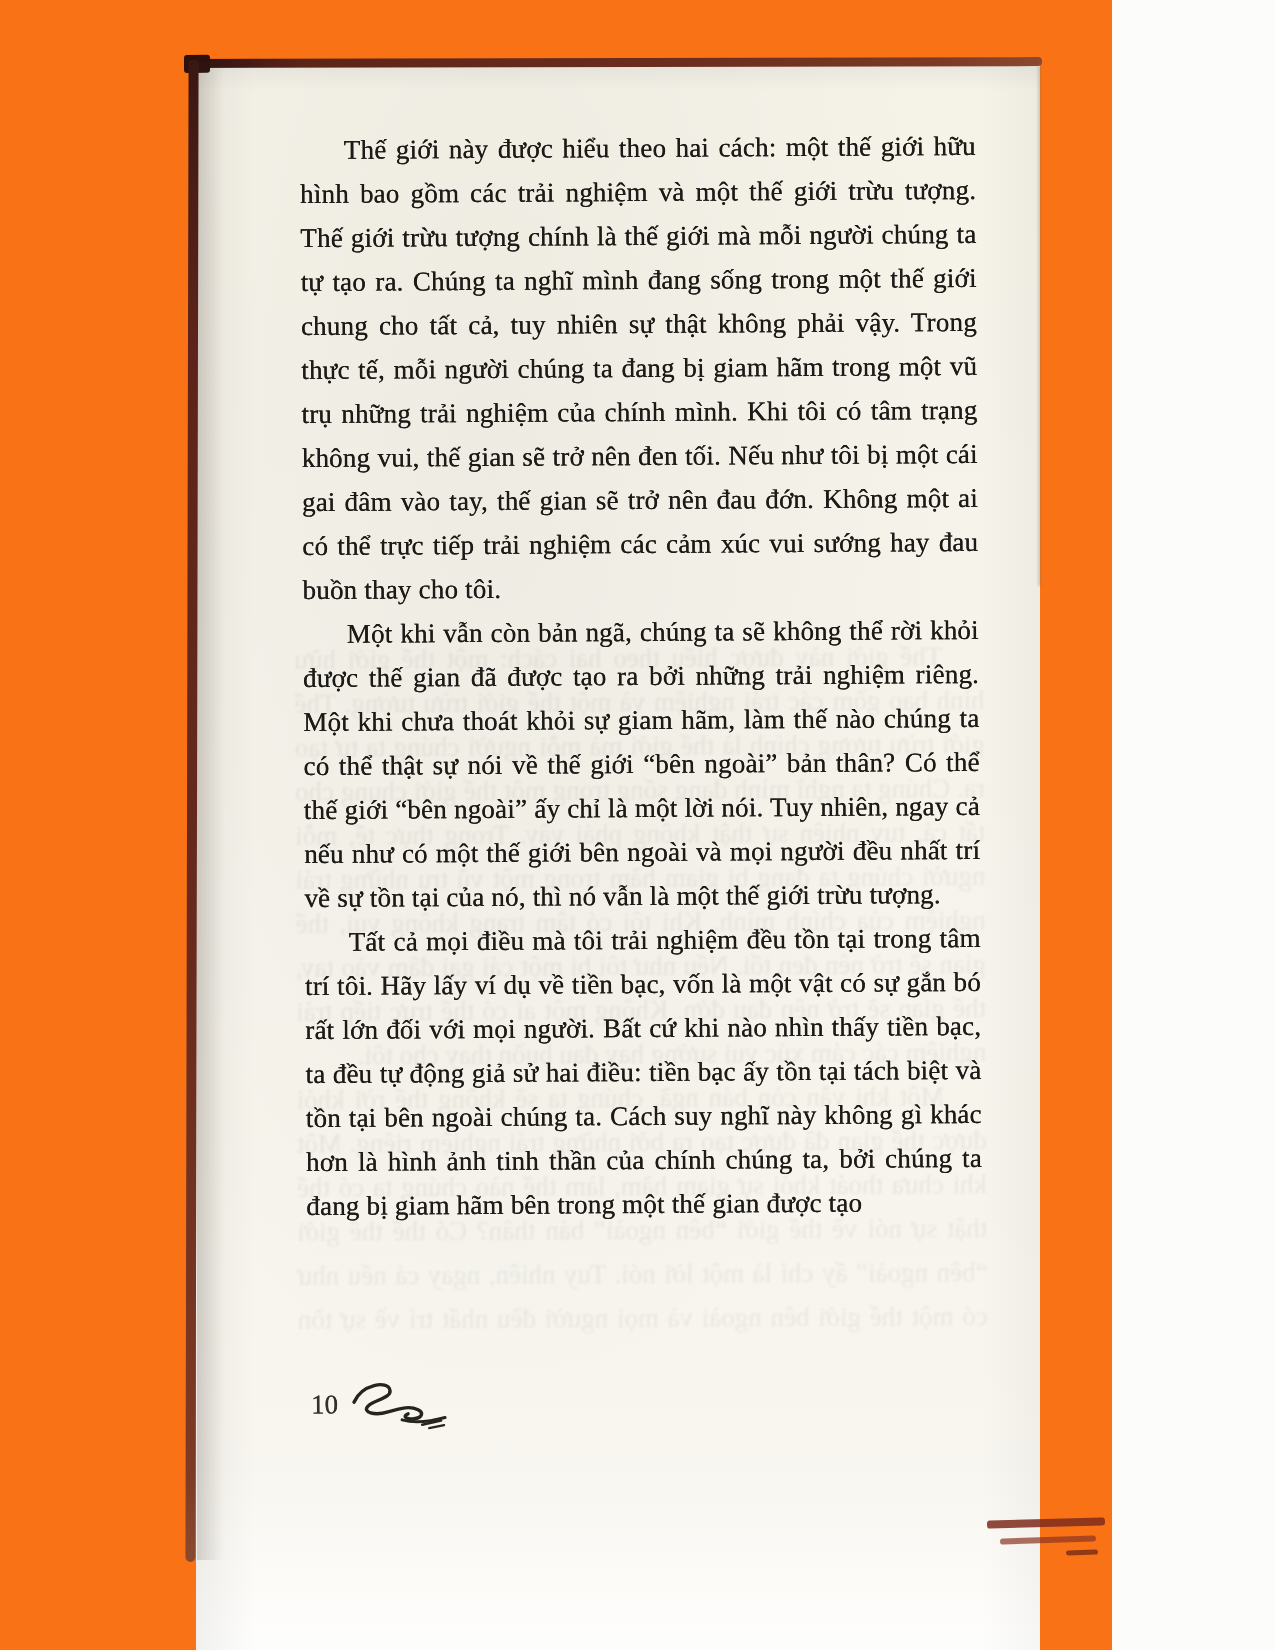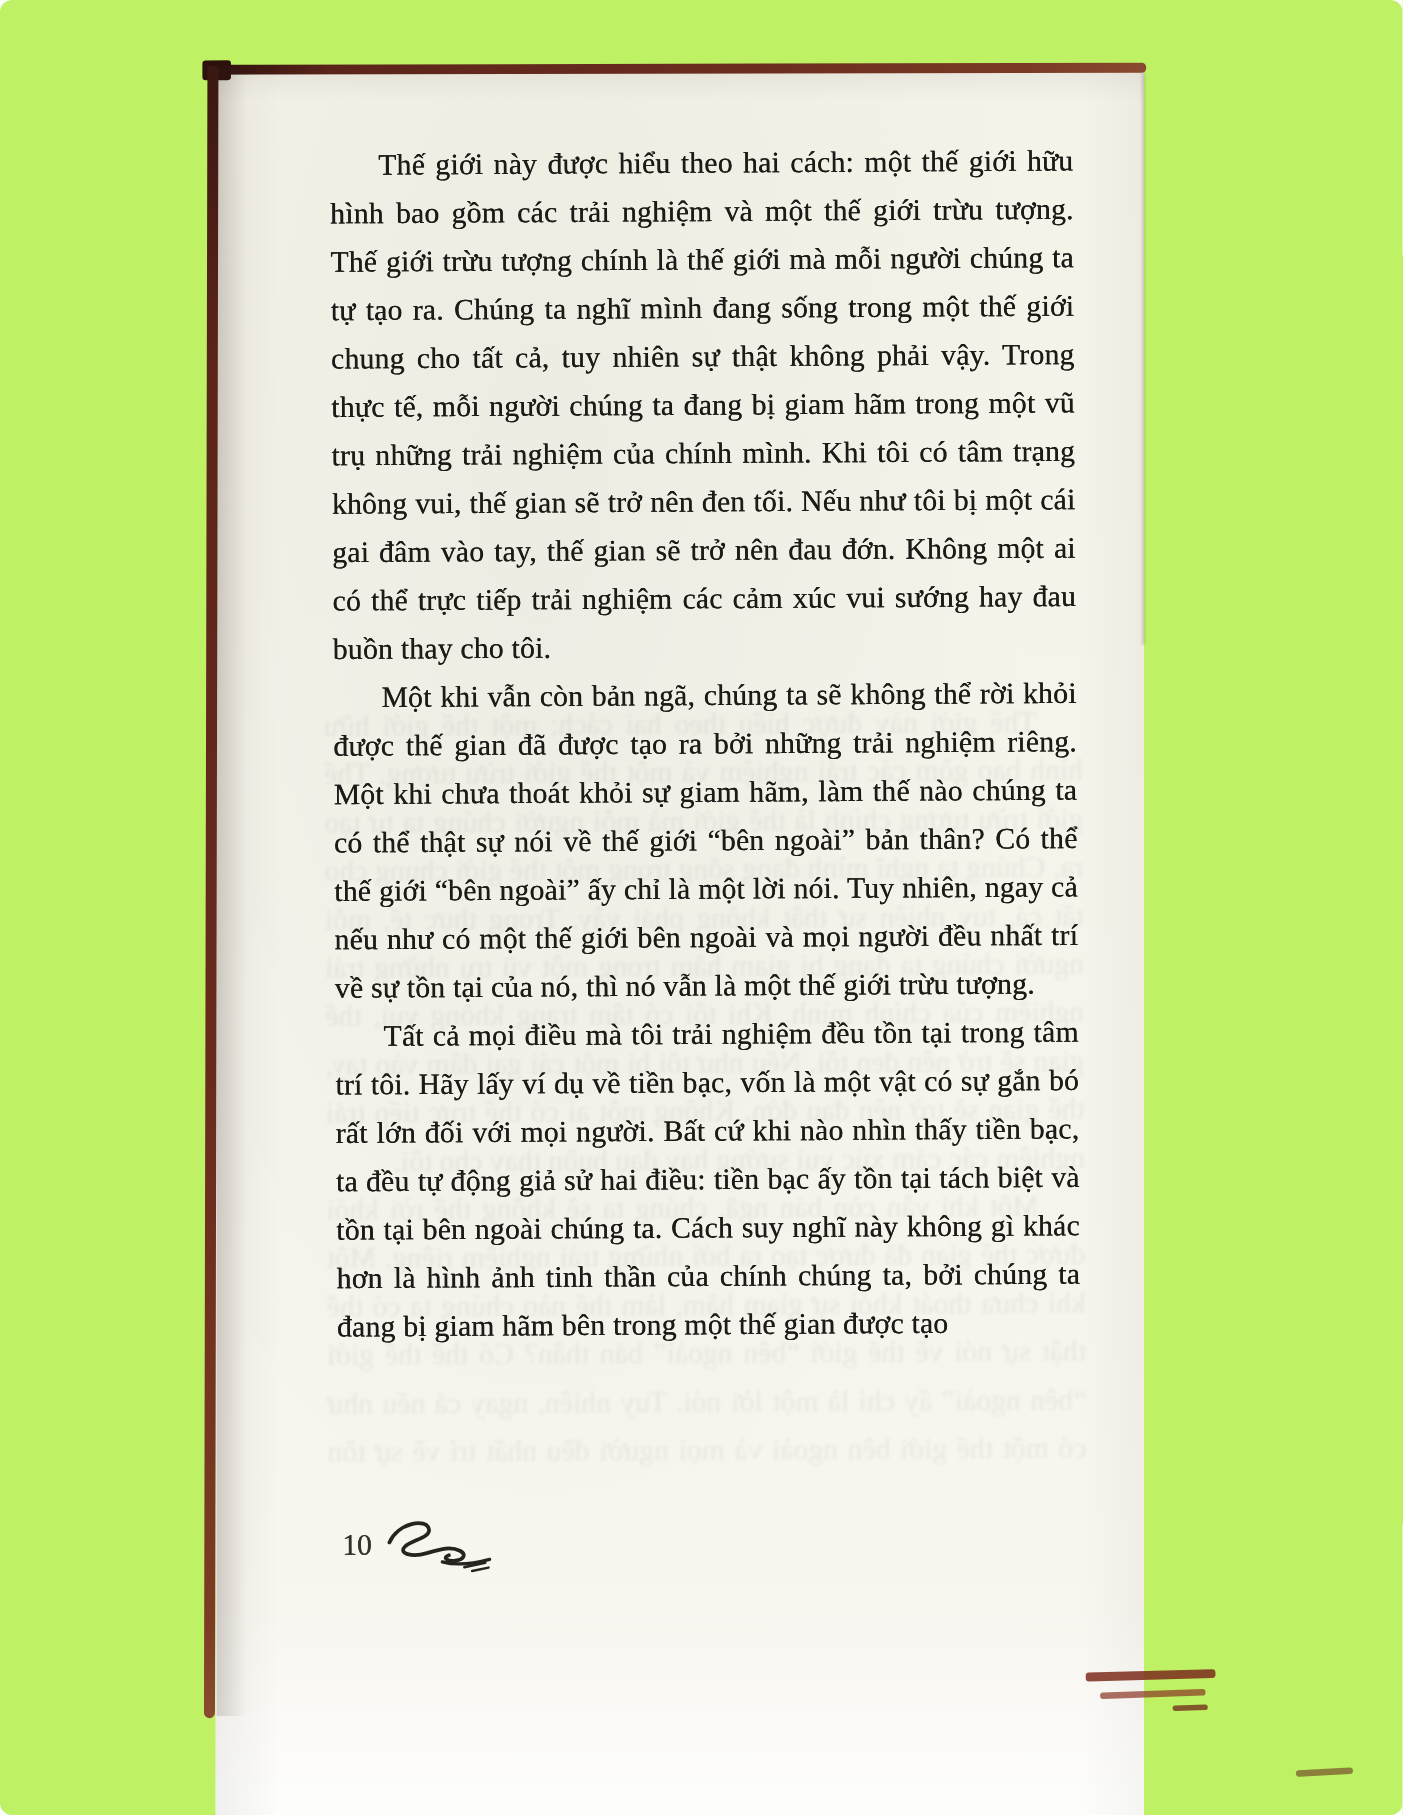--- a/index.html
+++ b/index.html
@@ -9,11 +9,10 @@
   }
   .scan {
     position: relative;
-    width: 1275px;
+    width: 1112px;
     height: 1650px;
     overflow: hidden;
-    background: #bef264;
-    border-radius: 11px;
+    background: #f97316;
   }
   
   .paper {

